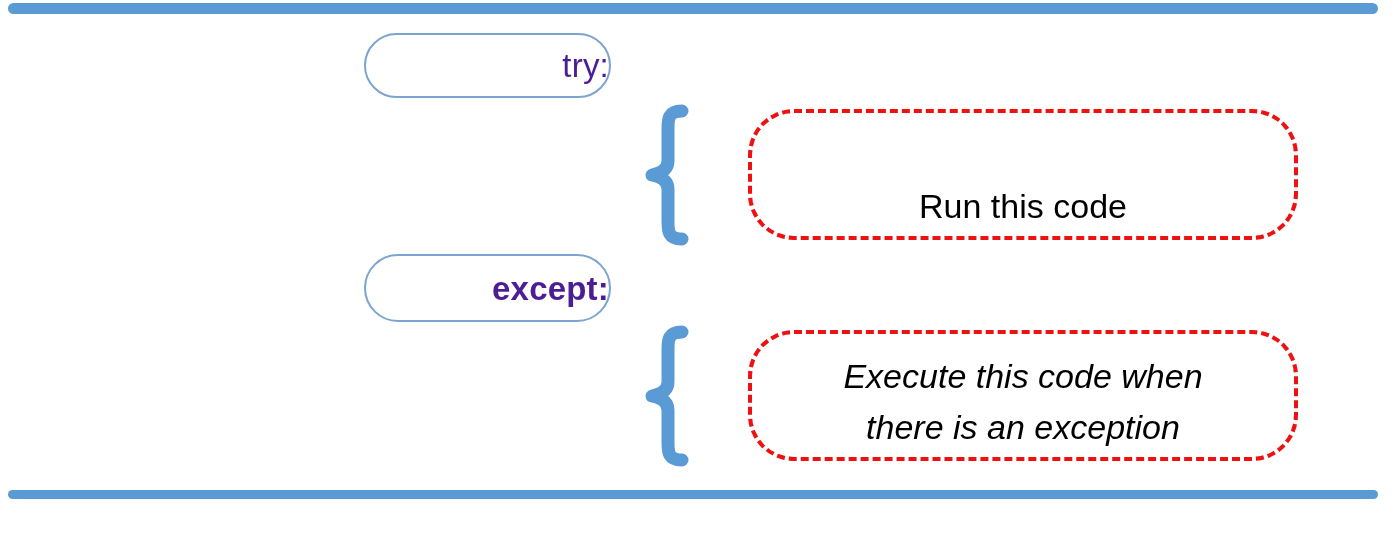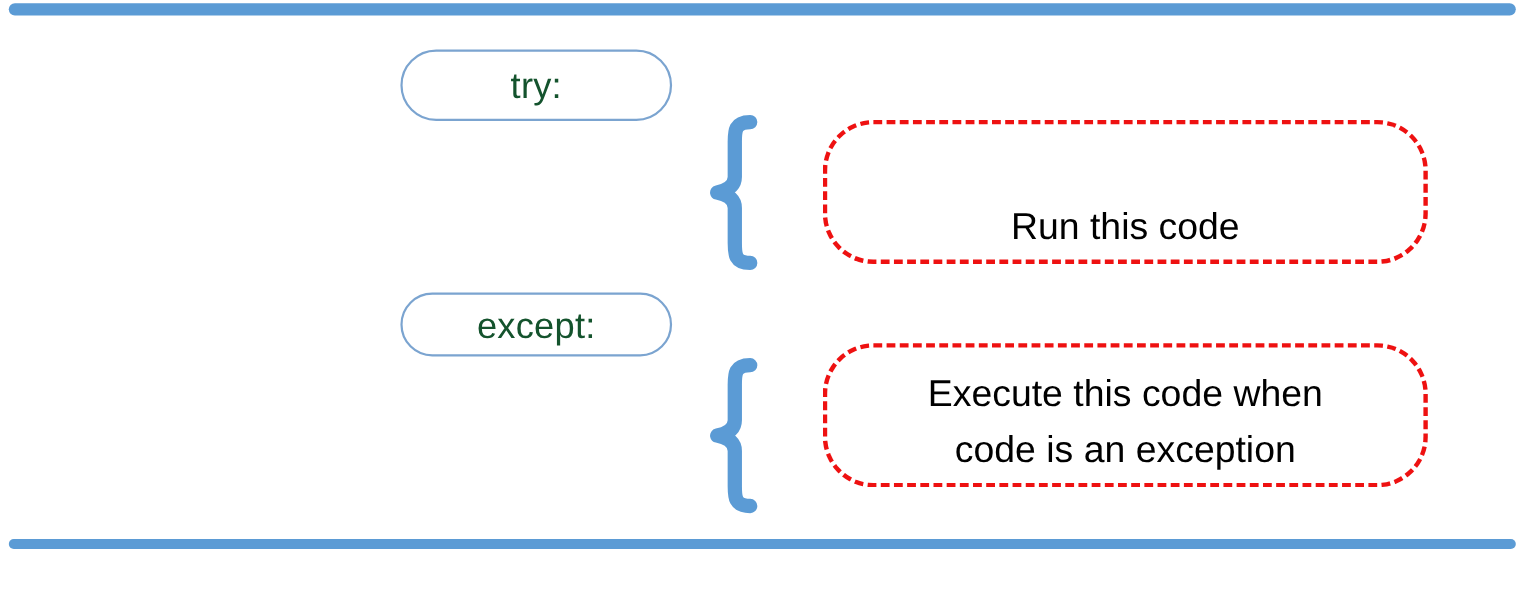--- a/index.html
+++ b/index.html
@@ -48,12 +48,11 @@
     border-radius: 40px;
     display: flex;
     align-items: center;
-    justify-content: center;
-    color: #14532d;
+    justify-content: flex-end;
+    color: #4c1d95;
     font-size: 33px;
     letter-spacing: 0.2px;
     line-height: 1;
-    margin-top: 12px;
   }
   .pill-try {
     left: 364px;

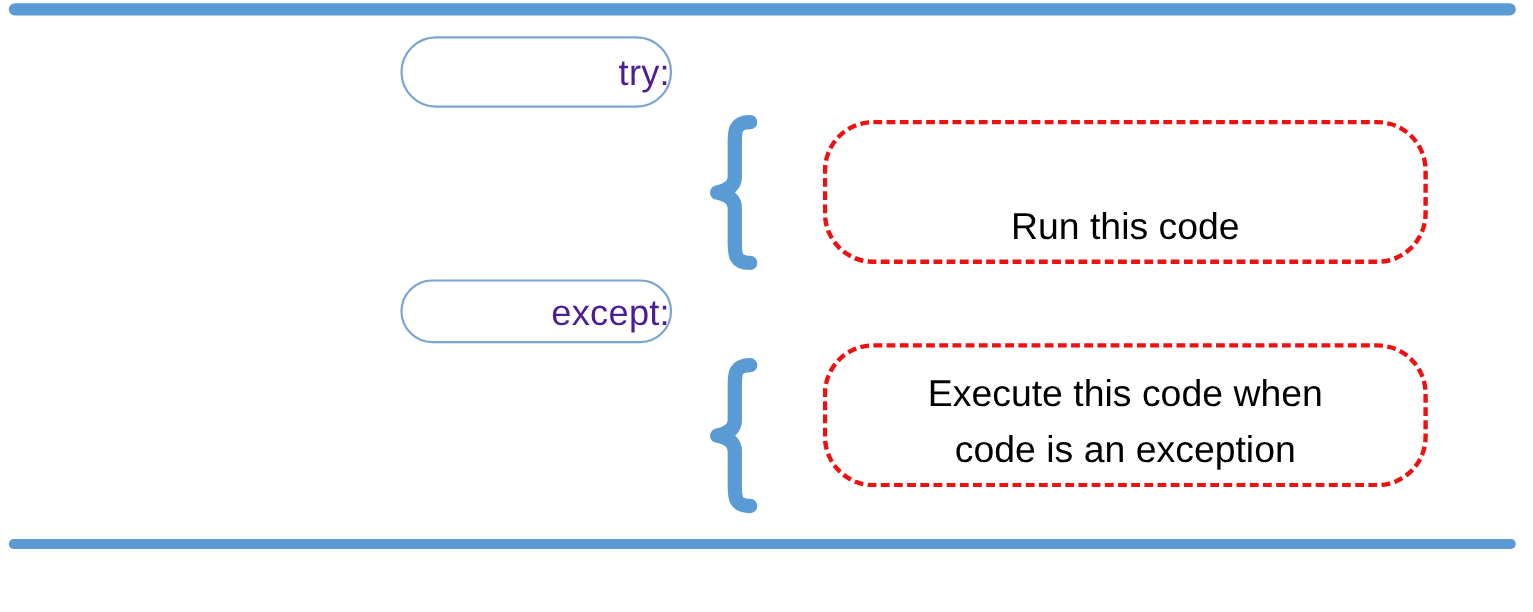--- a/index.html
+++ b/index.html
@@ -64,7 +64,8 @@
     left: 364px;
     top: 254px;
     width: 247px;
-    height: 58px;
+    height: 68px;
+    font-weight: bold;
   }
 
   

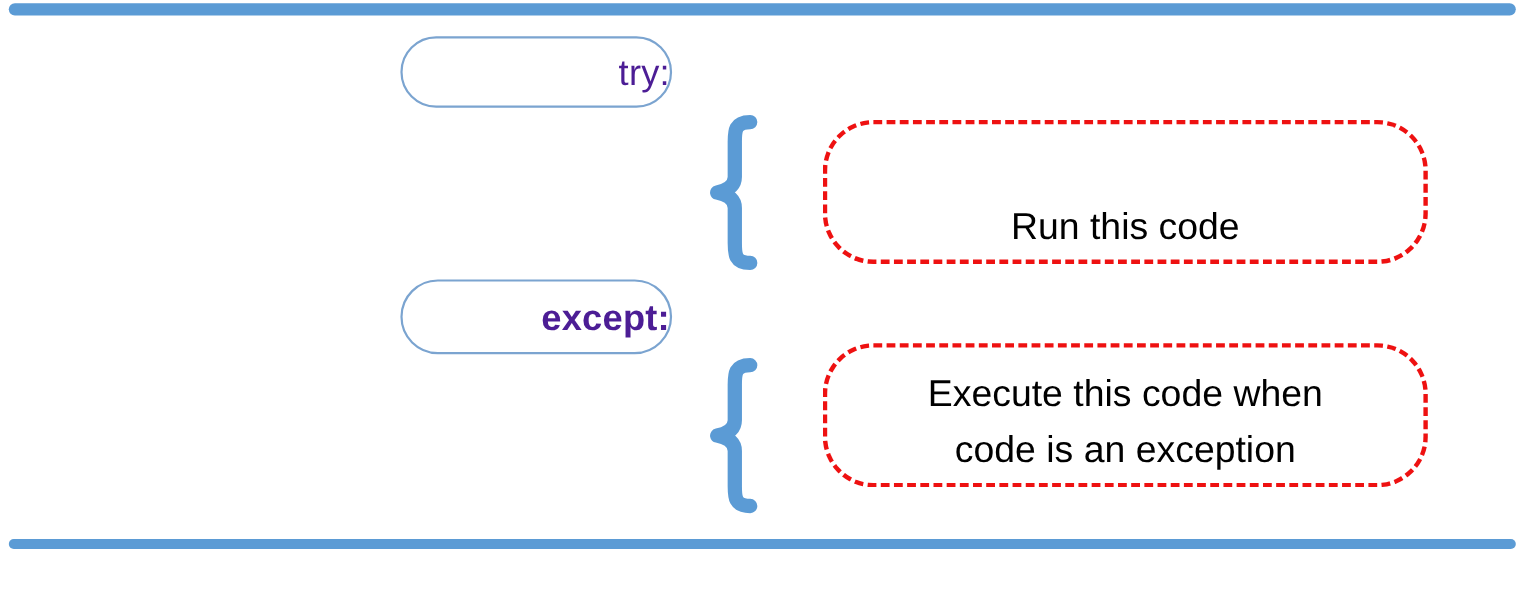--- a/index.html
+++ b/index.html
@@ -113,9 +113,10 @@
   }
   .codebox-except {
     left: 748px;
-    top: 312px;
+    top: 330px;
     width: 550px;
     height: 131px;
+    font-style: italic;
   }
   .codebox .line {
     display: block;

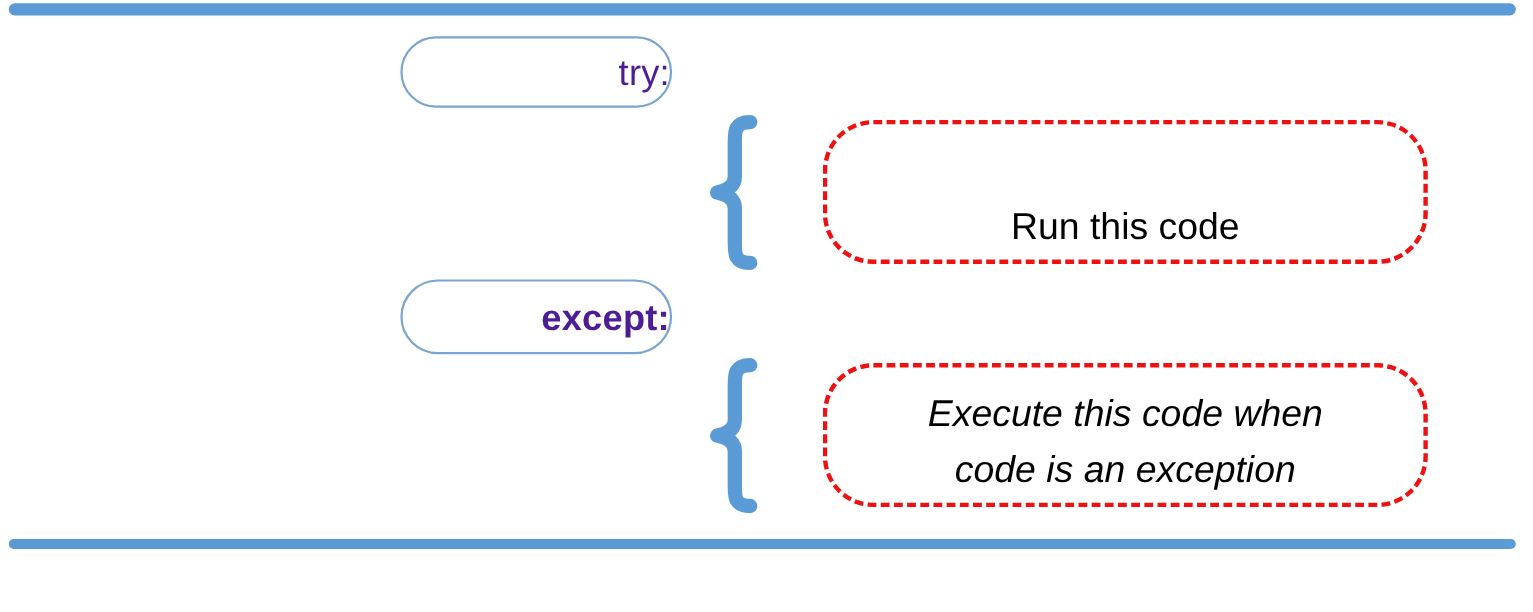--- a/index.html
+++ b/index.html
@@ -168,7 +168,7 @@
   <div class="codebox codebox-except">
     <div>
       <span class="line">Execute this code when</span>
-      <span class="line">code is an exception</span>
+      <span class="line">there is an exception</span>
     </div>
   </div>
 

